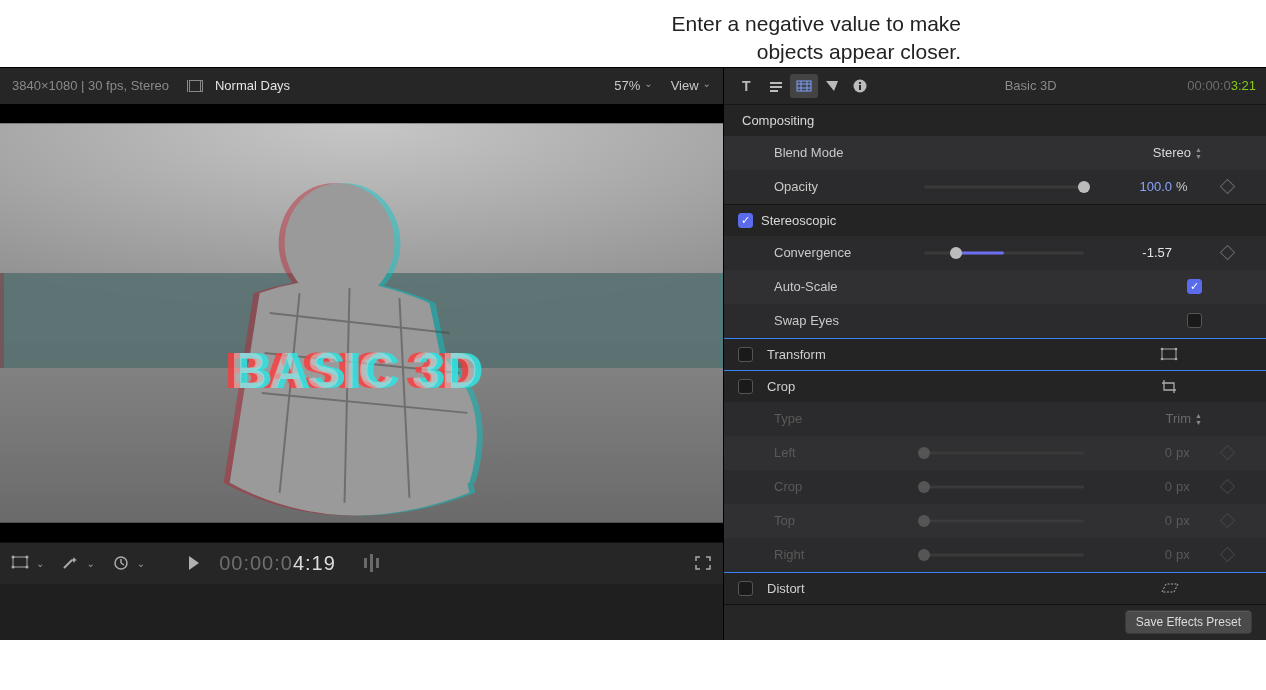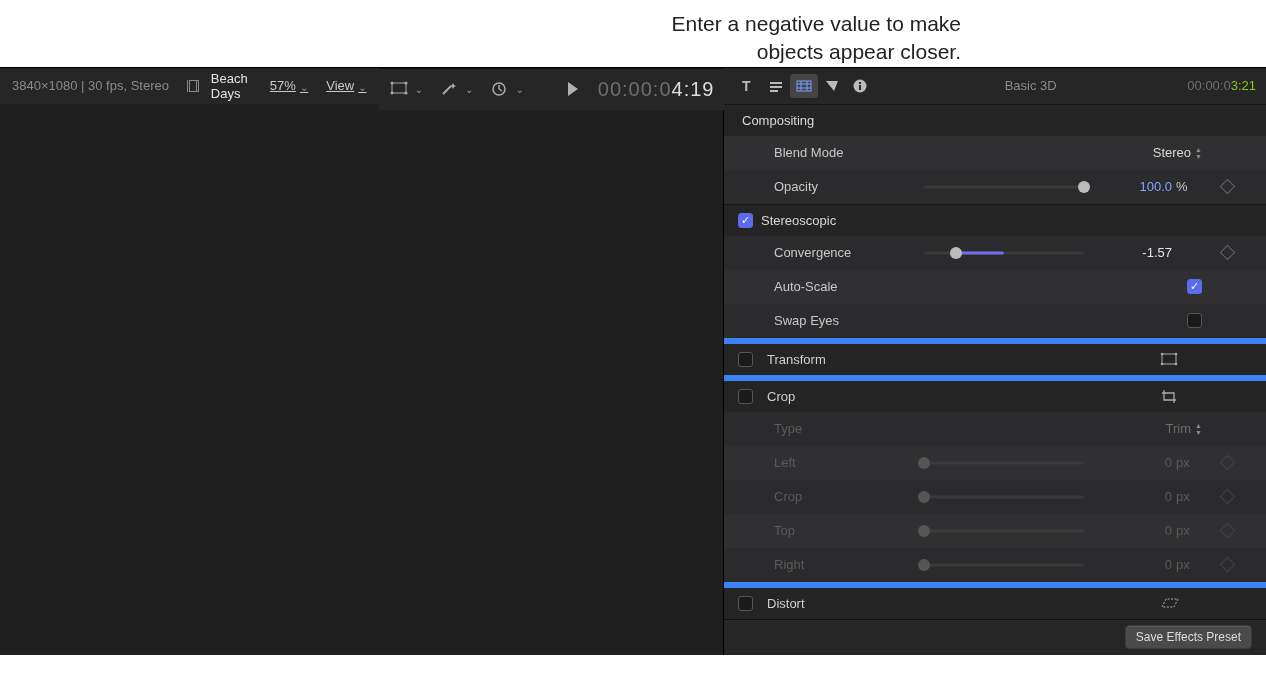--- a/index.html
+++ b/index.html
@@ -43,7 +43,7 @@
     border-top:1px solid #000;
     position:relative;
   }
-  .left{width:724px;display:flex;flex-direction:row;border-right:1px solid #000;}
+  .left{width:724px;display:flex;flex-direction:column;border-right:1px solid #000;}
   .right{flex:1;display:flex;flex-direction:column;background:var(--bg);}
   .viewer-header{
     height:36px;display:flex;align-items:center;padding:0 12px;background:#262626;gap:18px;

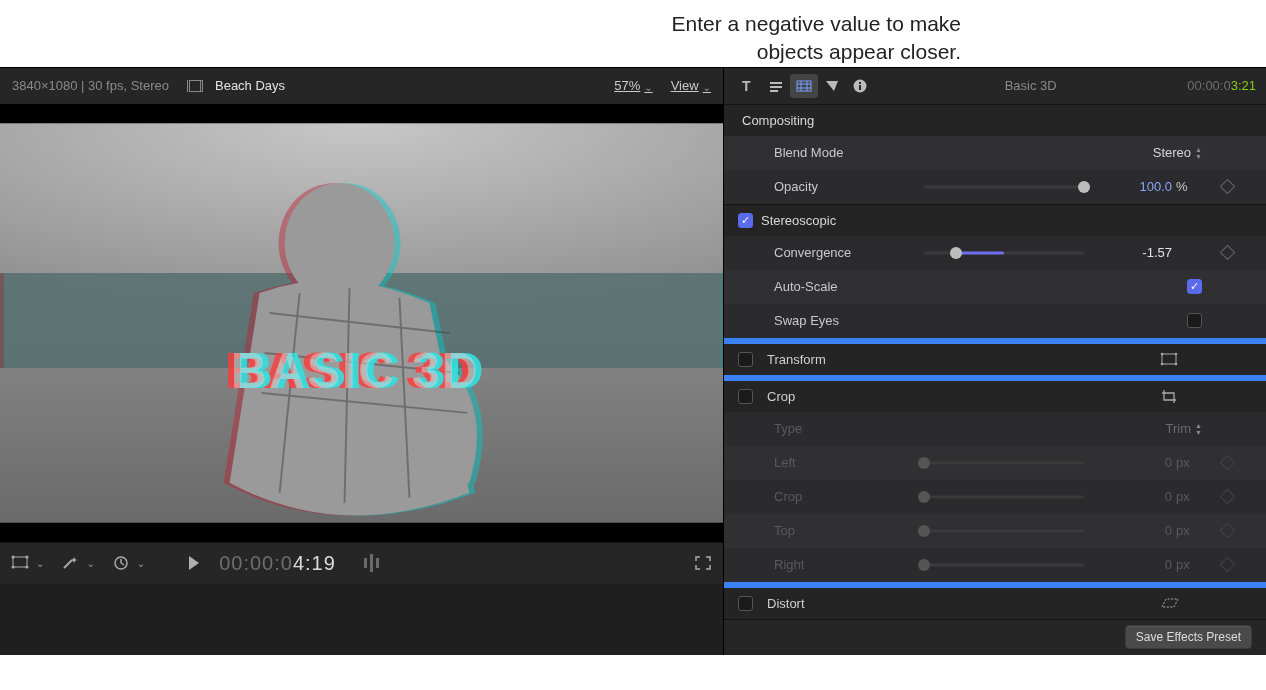--- a/index.html
+++ b/index.html
@@ -167,7 +167,7 @@
       <span class="vh-info">3840×1080 | 30 fps, Stereo</span>
       <div class="vh-title-wrap">
         <span class="filmstrip-icon"></span>
-        <span class="vh-title">Beach Days</span>
+        <span class="vh-title">Normal Days</span>
       </div>
       <div class="zoom">
         <span>57%</span>

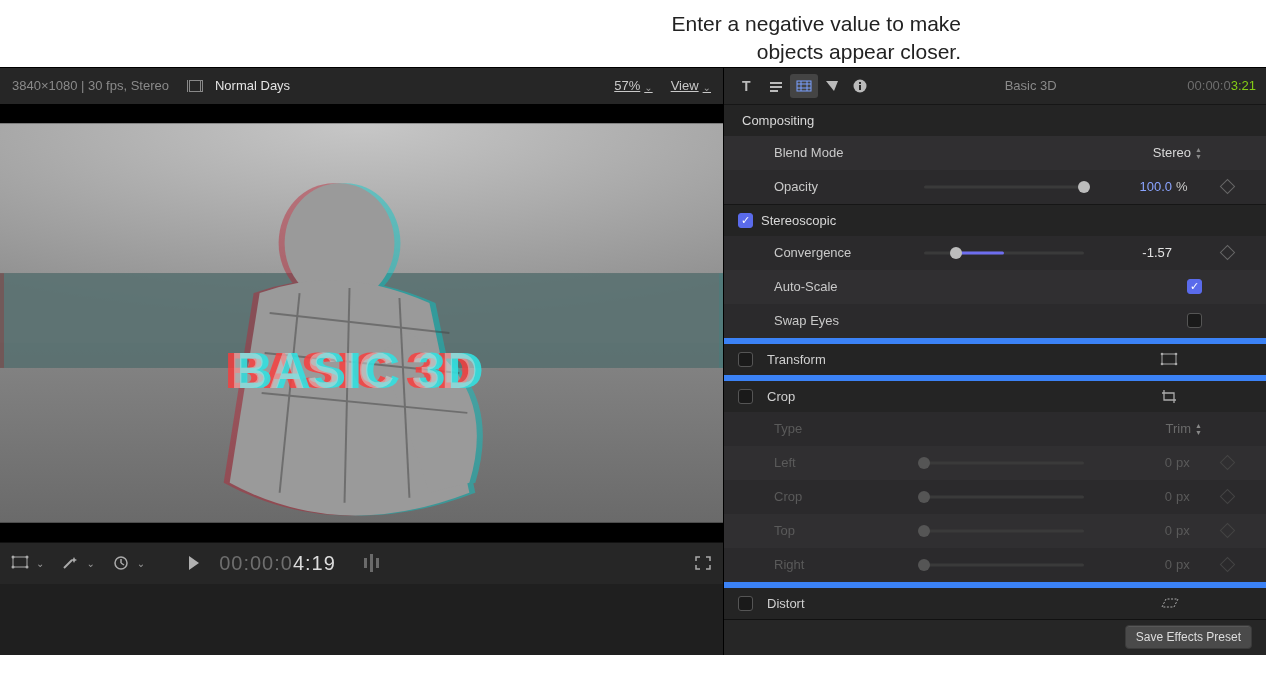--- a/index.html
+++ b/index.html
@@ -51,7 +51,7 @@
   .vh-info{color:var(--text-dim);font-size:13px;white-space:nowrap;}
   .vh-title-wrap{display:flex;align-items:center;gap:8px;flex:1;}
   .vh-title{color:#e4e4e4;font-weight:500;}
-  .zoom,.view-menu{color:var(--text);display:flex;align-items:flex-end;gap:4px;cursor:pointer;text-decoration:underline;}
+  .zoom,.view-menu{color:var(--text);display:flex;align-items:flex-start;gap:4px;cursor:pointer;}
   .chev{font-size:10px;color:#9a9a9a;}
   .viewer{
     height:438px;

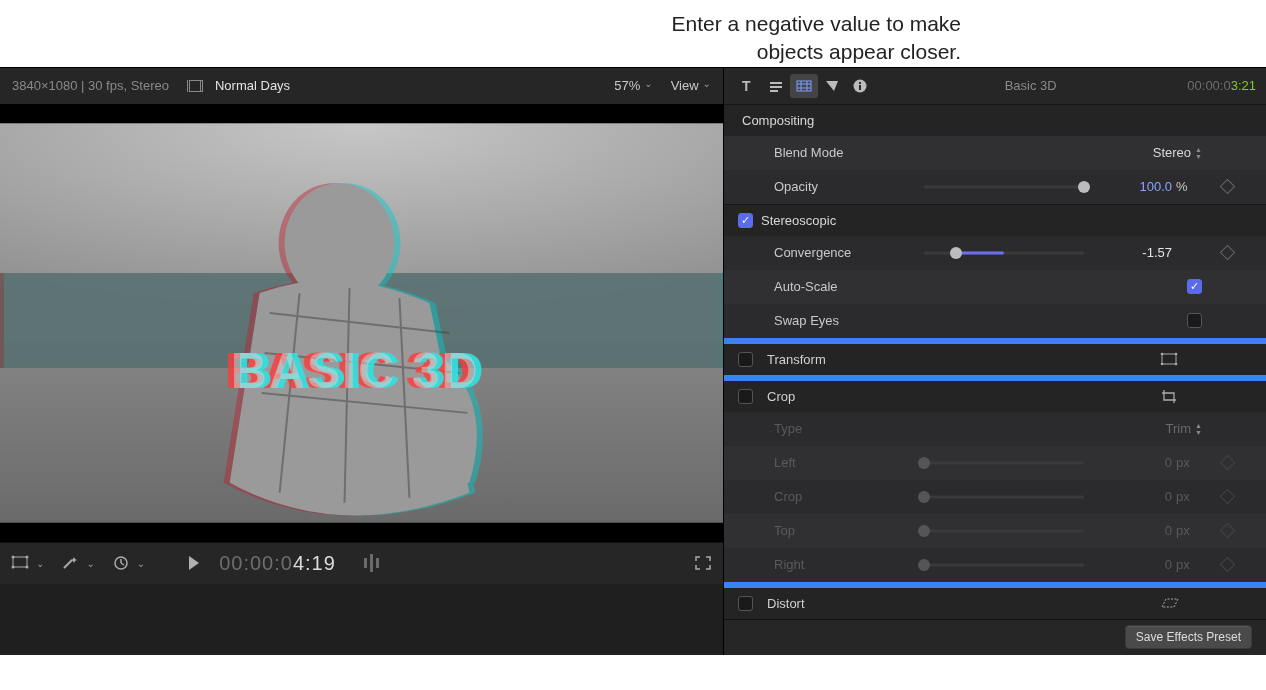--- a/index.html
+++ b/index.html
@@ -138,7 +138,7 @@
   .dd-arrows{
     display:inline-flex;flex-direction:column;font-size:7px;line-height:7px;color:#888;
   }
-  .section-with-icon{display:flex;align-items:center;gap:8px;padding:8px 14px;background:#242424;border-top:6px solid #3b82f6;}
+  .section-with-icon{display:flex;align-items:center;gap:8px;padding:8px 14px;background:#242424;border-top:1px solid #3b82f6;}
   .section-with-icon .label-h{flex:1;color:#d0d0d0;font-weight:400;margin-left:6px;}
   .section-with-icon .reset-icon{width:50px;display:flex;justify-content:center;}
   .footer-right{

